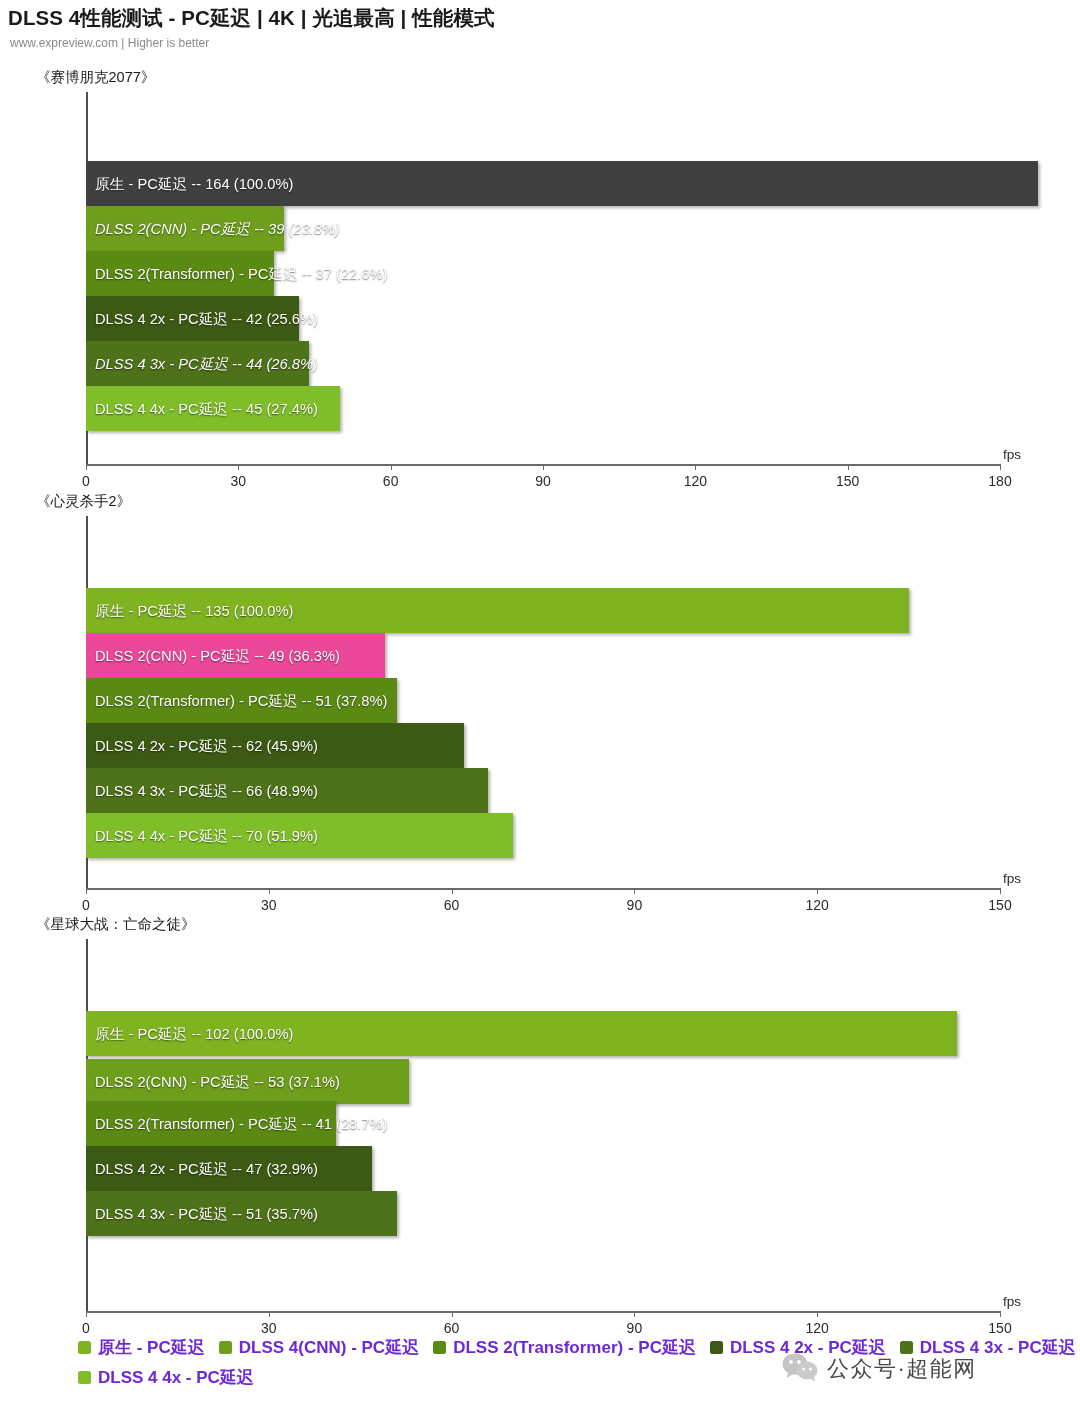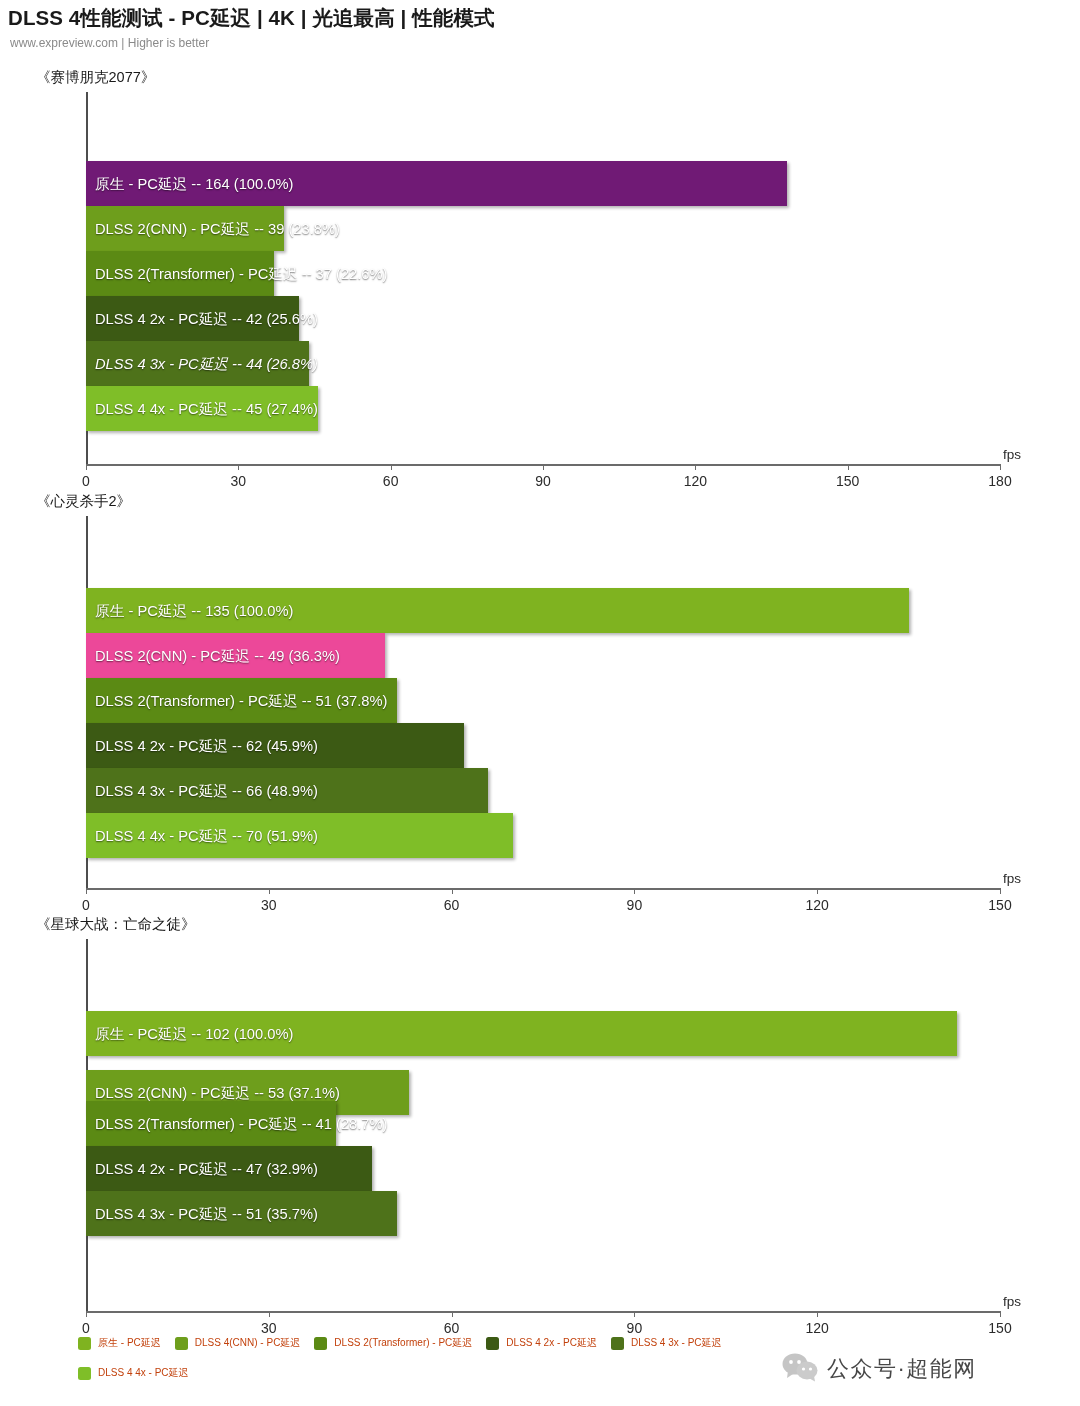--- a/index.html
+++ b/index.html
@@ -172,7 +172,7 @@
           <div class="tick" style="left: 914px; top: 372px;"></div>
           <div class="tick-label" style="left: 914px; top: 381px;">180</div>
           <div class="axis-unit" style="left: 917px; top: 355px;">fps</div>
-          <div class="bar" style="width: 701px; height: 45px; top: 69px; background: #701a75;">
+          <div class="bar" style="width: 952px; height: 45px; top: 69px; background: #404040;">
             <div class="bar-label">原生 - PC延迟  --  164 (100.0%)</div>
           </div>
           <div class="bar" style="width: 198.033px; height: 45px; top: 114px; background: rgb(110, 158, 28);">

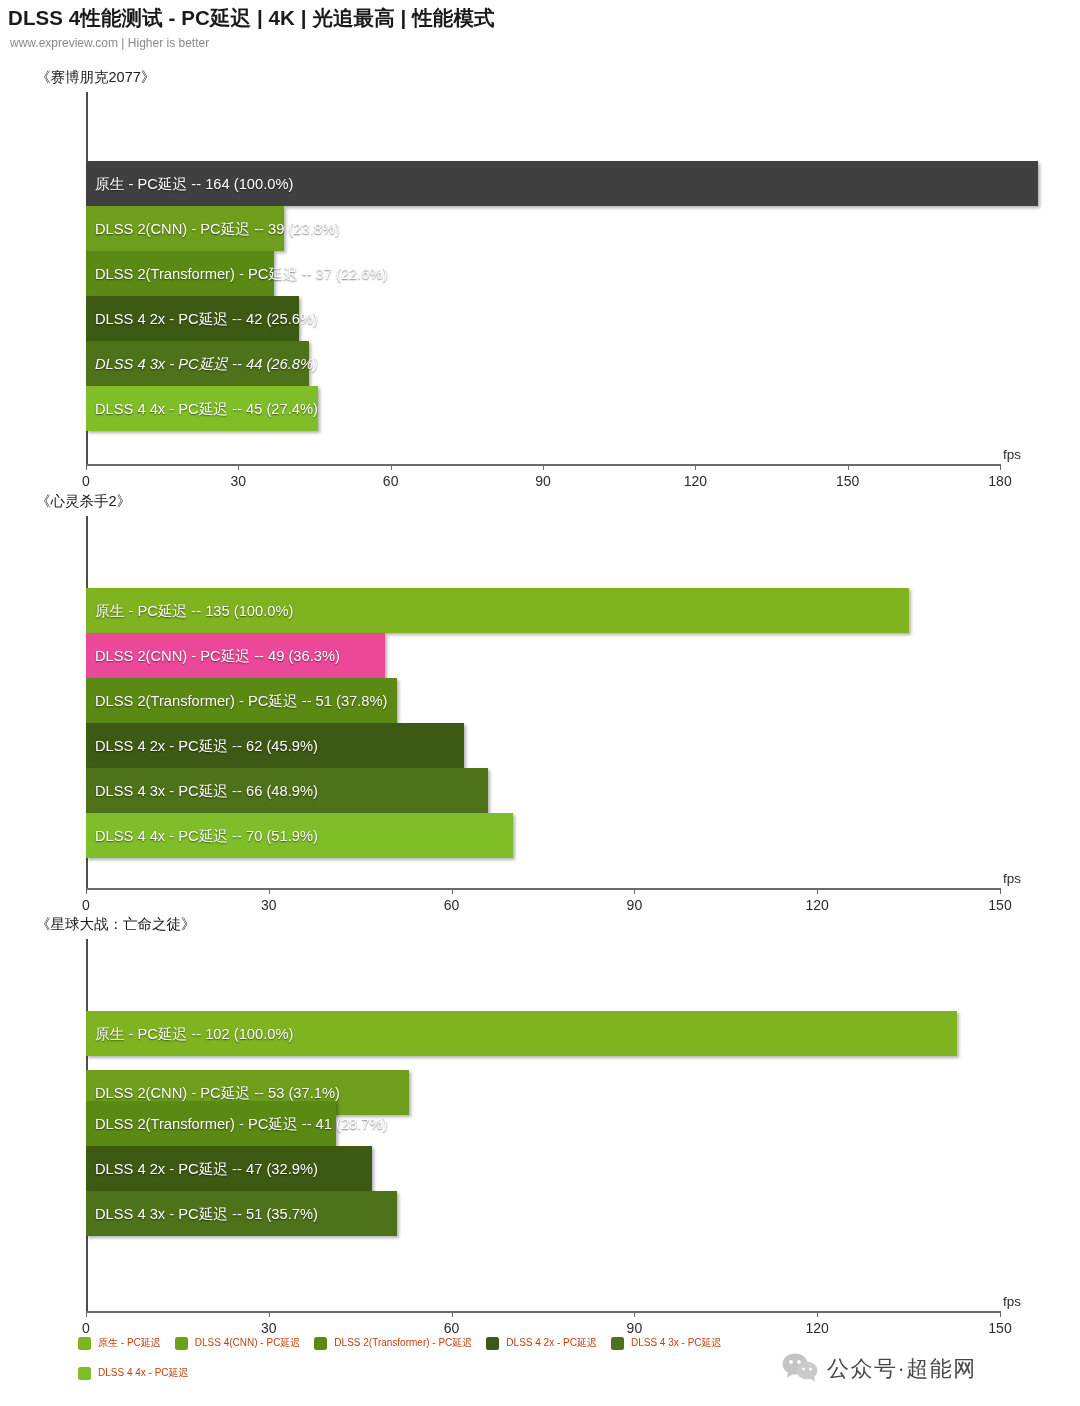--- a/index.html
+++ b/index.html
@@ -175,7 +175,7 @@
           <div class="bar" style="width: 952px; height: 45px; top: 69px; background: #404040;">
             <div class="bar-label">原生 - PC延迟  --  164 (100.0%)</div>
           </div>
-          <div class="bar" style="width: 198.033px; height: 45px; top: 114px; background: rgb(110, 158, 28);">
+          <div class="bar" style="width: 198.033px; height: 45px; top: 114px; background: rgb(110, 158, 28); font-style: italic;">
             <div class="bar-label">DLSS 2(CNN)  -  PC延迟  --  39 (23.8%)</div>
           </div>
           <div class="bar" style="width: 187.878px; height: 45px; top: 159px; background: rgb(91, 138, 20);">

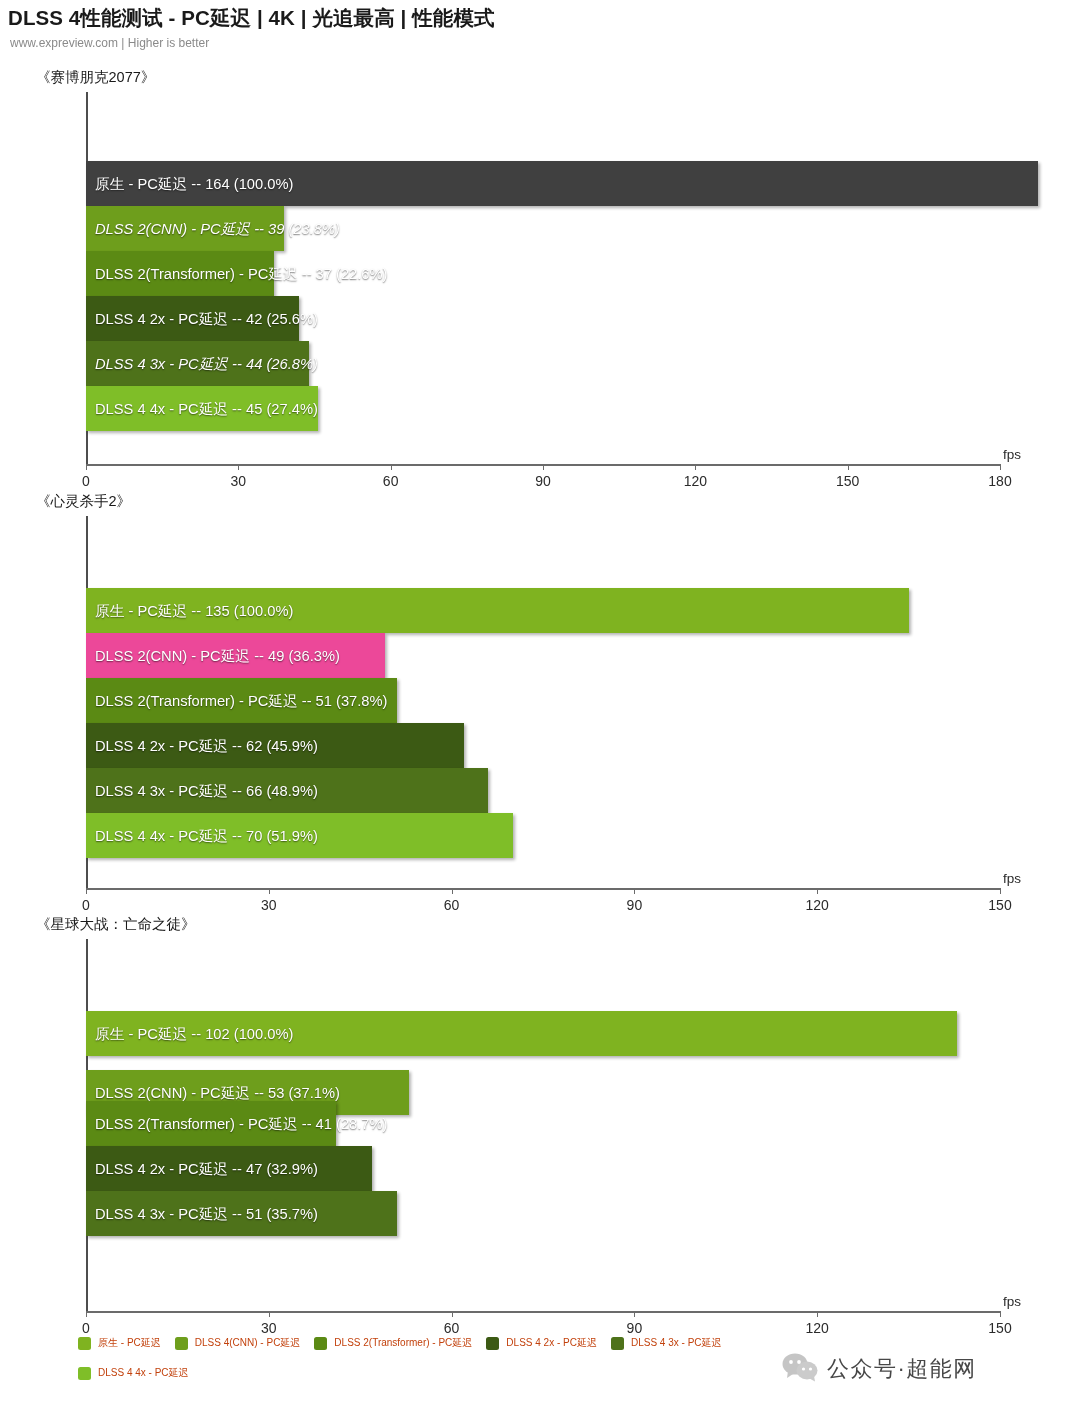--- a/index.html
+++ b/index.html
@@ -187,7 +187,7 @@
           <div class="bar" style="width: 223.422px; height: 45px; top: 249px; background: rgb(78, 114, 26); font-style: italic;">
             <div class="bar-label">DLSS 4 3x  - PC延迟  --  44 (26.8%)</div>
           </div>
-          <div class="bar" style="width: 232px; height: 45px; top: 294px; background: rgb(127, 190, 40);">
+          <div class="bar" style="width: 254px; height: 45px; top: 294px; background: rgb(127, 190, 40);">
             <div class="bar-label">DLSS 4 4x  - PC延迟  --  45 (27.4%)</div>
           </div>
         </div>

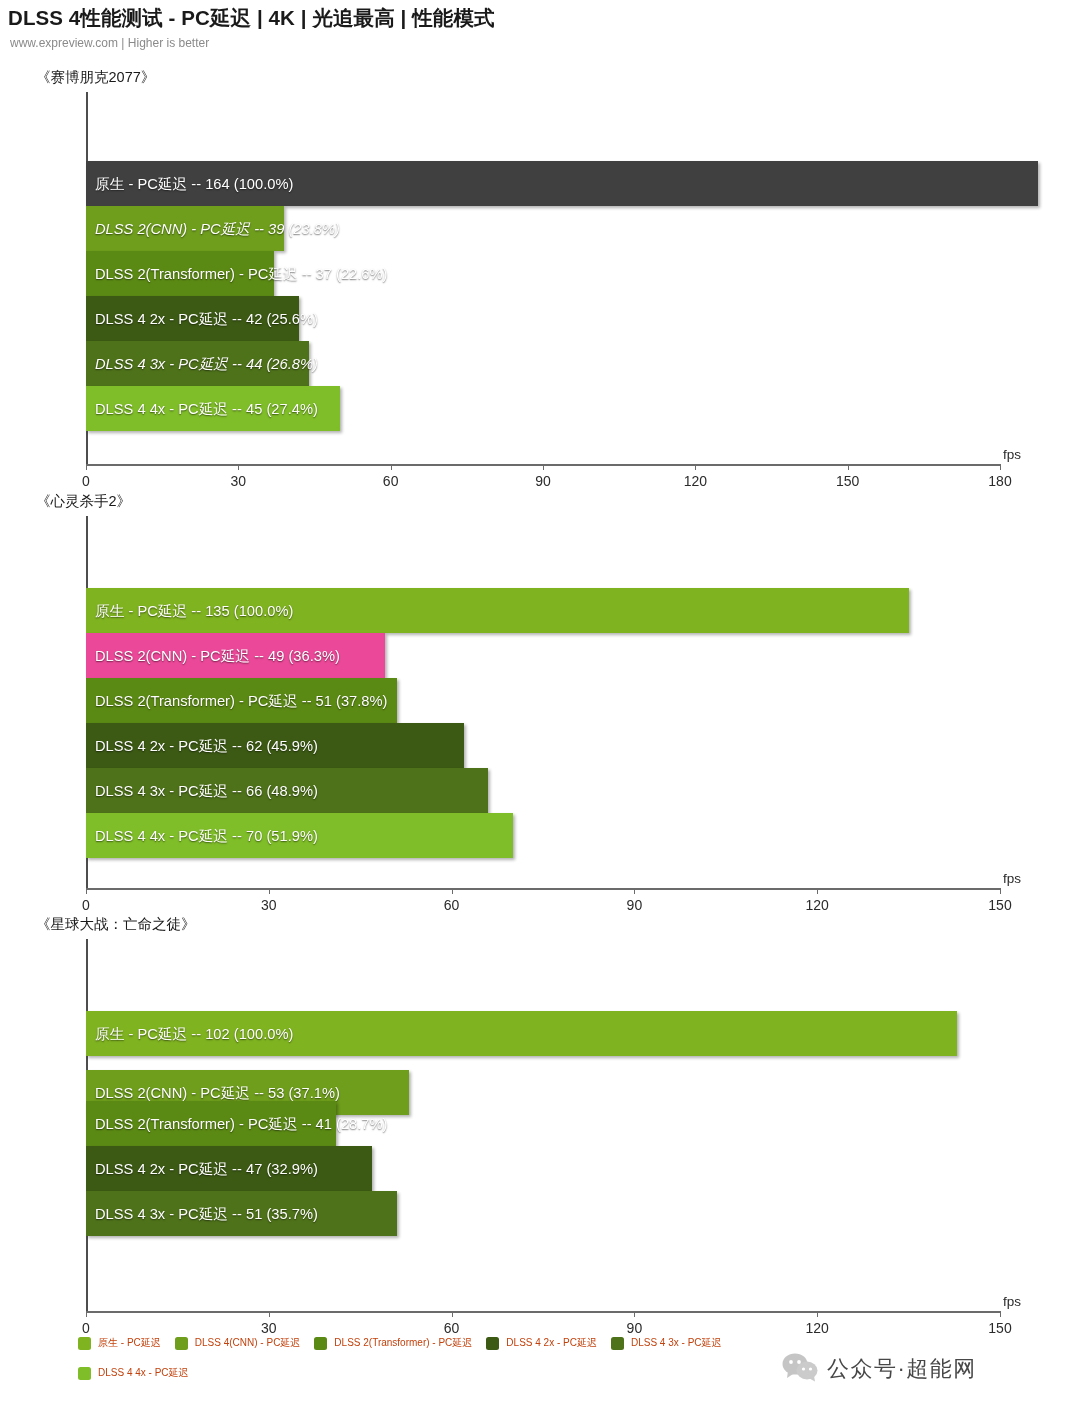--- a/index.html
+++ b/index.html
@@ -251,7 +251,7 @@
           <div class="bar" style="width: 871.347px; height: 45px; top: 72px; background: rgb(127, 179, 32);">
             <div class="bar-label">原生 - PC延迟  --  102 (100.0%)</div>
           </div>
-          <div class="bar" style="width: 322.947px; height: 45px; top: 131px; background: rgb(110, 158, 28);">
+          <div class="bar" style="width: 322.947px; height: 45px; top: 120px; background: rgb(110, 158, 28);">
             <div class="bar-label">DLSS 2(CNN)  -  PC延迟  --  53 (37.1%)</div>
           </div>
           <div class="bar" style="width: 249.827px; height: 45px; top: 162px; background: rgb(91, 138, 20);">

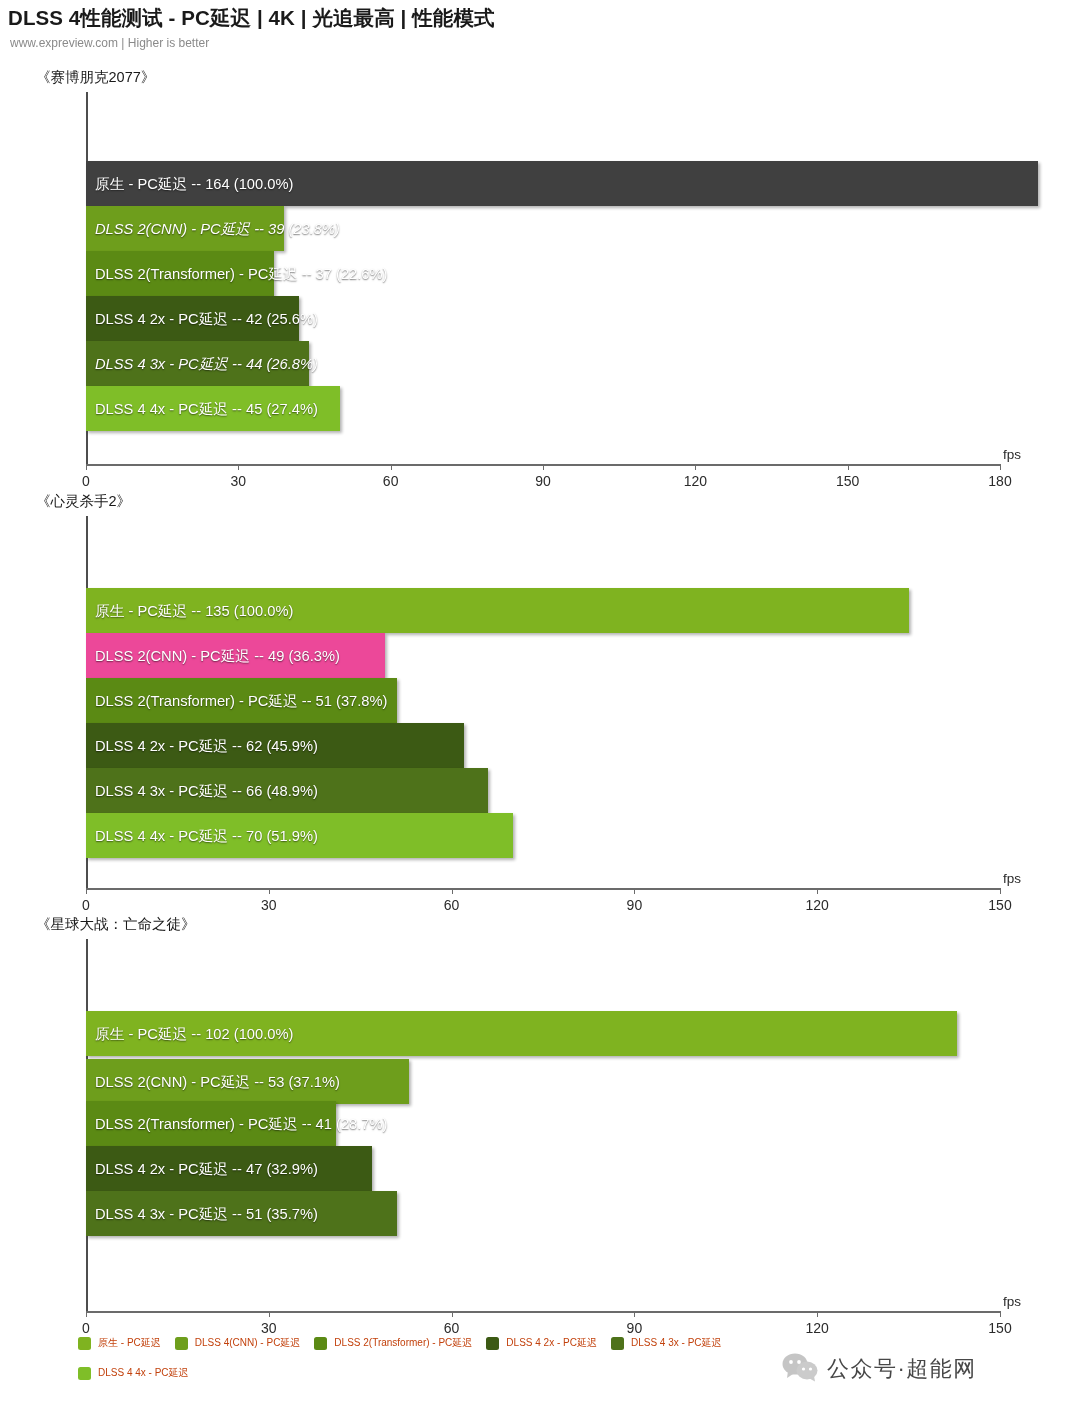--- a/index.html
+++ b/index.html
@@ -122,8 +122,9 @@
     flex: 0 0 auto;
   }
   .legend-text {
-    font-size: 10px;
-    color: #c2410c;
+    font-size: 17px;
+    color: #6d28d9;
+    font-weight: bold;
   }
 
   

